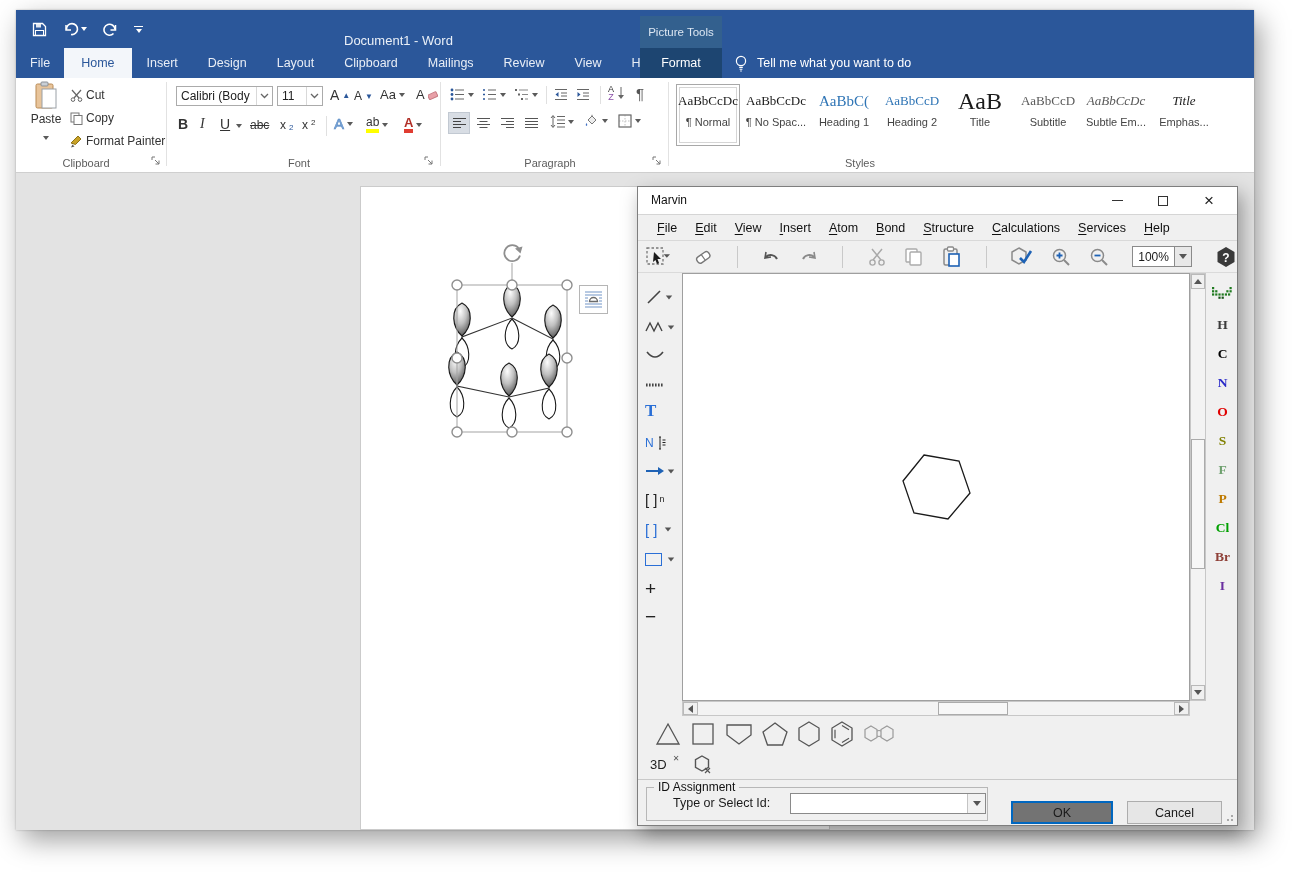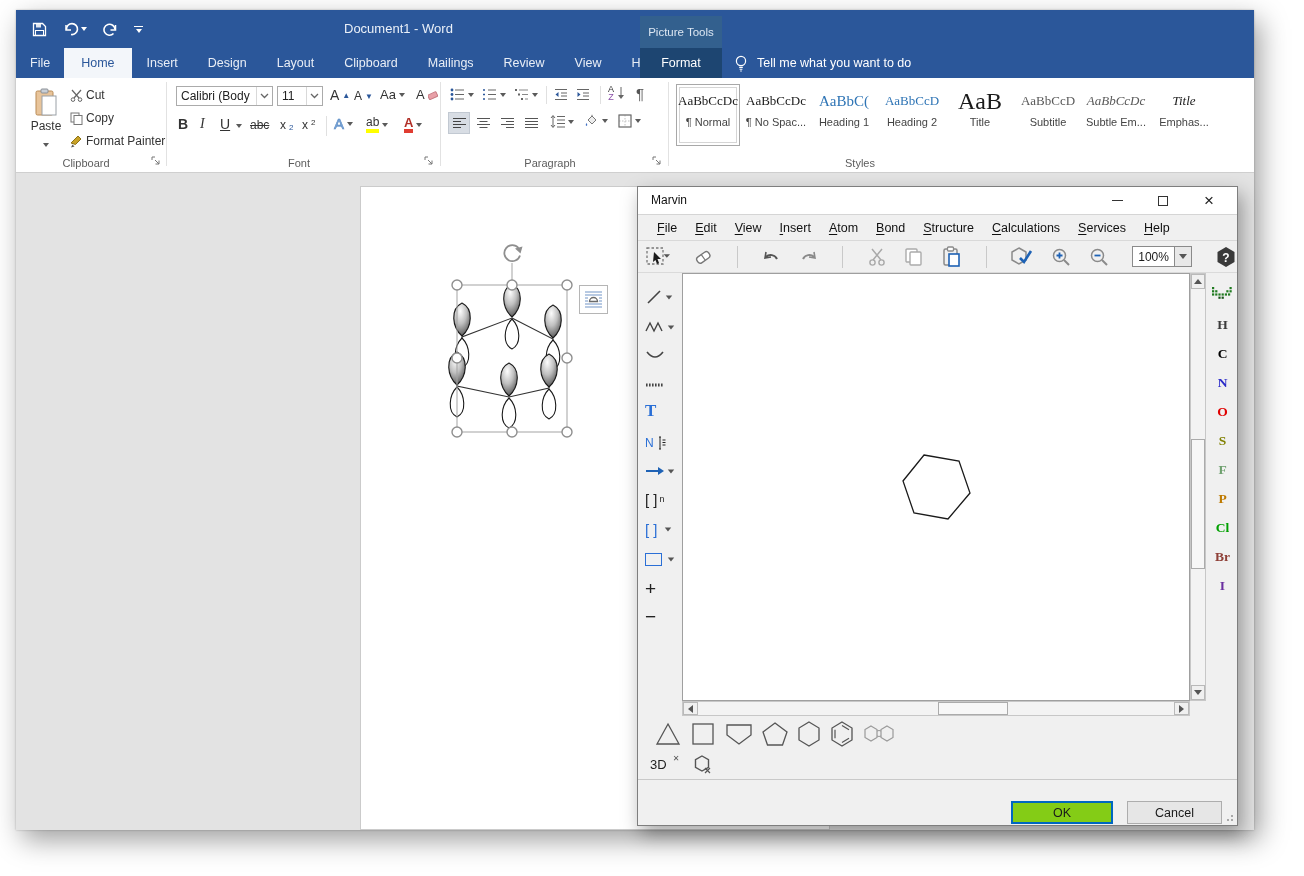--- a/index.html
+++ b/index.html
@@ -12,7 +12,7 @@
   .w-titlebar{left:0;top:0;width:100%;height:38px;background:#2B579A;}
   .qat{left:16px;top:0;height:38px;display:flex;align-items:center;gap:16px;color:#fff;}
   .qat svg{display:block}
-  .w-title{left:328px;top:0;height:38px;line-height:38px;color:#EAF0F8;font-size:13px;}
+  .w-title{left:328px;top:12px;height:38px;line-height:38px;color:#EAF0F8;font-size:13px;}
   .ctx-top{left:624px;top:6px;width:82px;height:32px;background:#33608E;color:#DCE6F2;
            font-size:11.5px;display:flex;align-items:center;justify-content:center;}
   .w-tabs{left:0;top:38px;width:100%;height:30px;background:#2B579A;display:flex;align-items:stretch;}

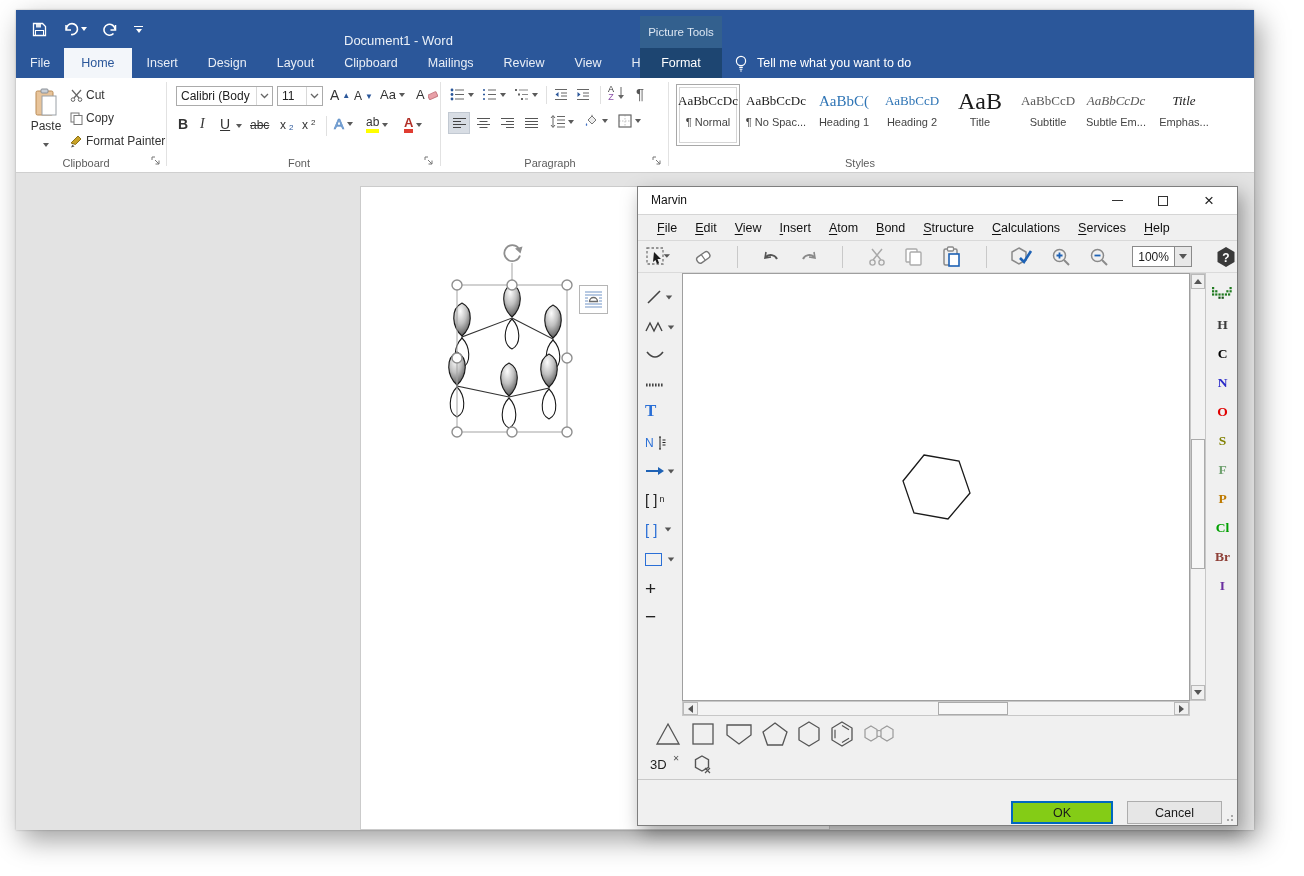--- a/index.html
+++ b/index.html
@@ -155,7 +155,7 @@
       <div class="abs rsep" style="left:652px;"></div>
 
       <div class="abs" style="left:0;top:0;width:150px;height:94px;">
-        <div class="abs" style="left:12px;top:10px;width:36px;text-align:center;">
+        <div class="abs" style="left:12px;top:3px;width:36px;text-align:center;">
           <svg width="26" height="30" viewBox="0 0 26 30" style="margin:0 auto">
             <rect x="3" y="3" width="17" height="24" rx="1.5" fill="#E8C49A" stroke="#B98A55"></rect>
             <rect x="8" y="1" width="7" height="4" rx="1" fill="#C9CfD6" stroke="#8B9096"></rect>

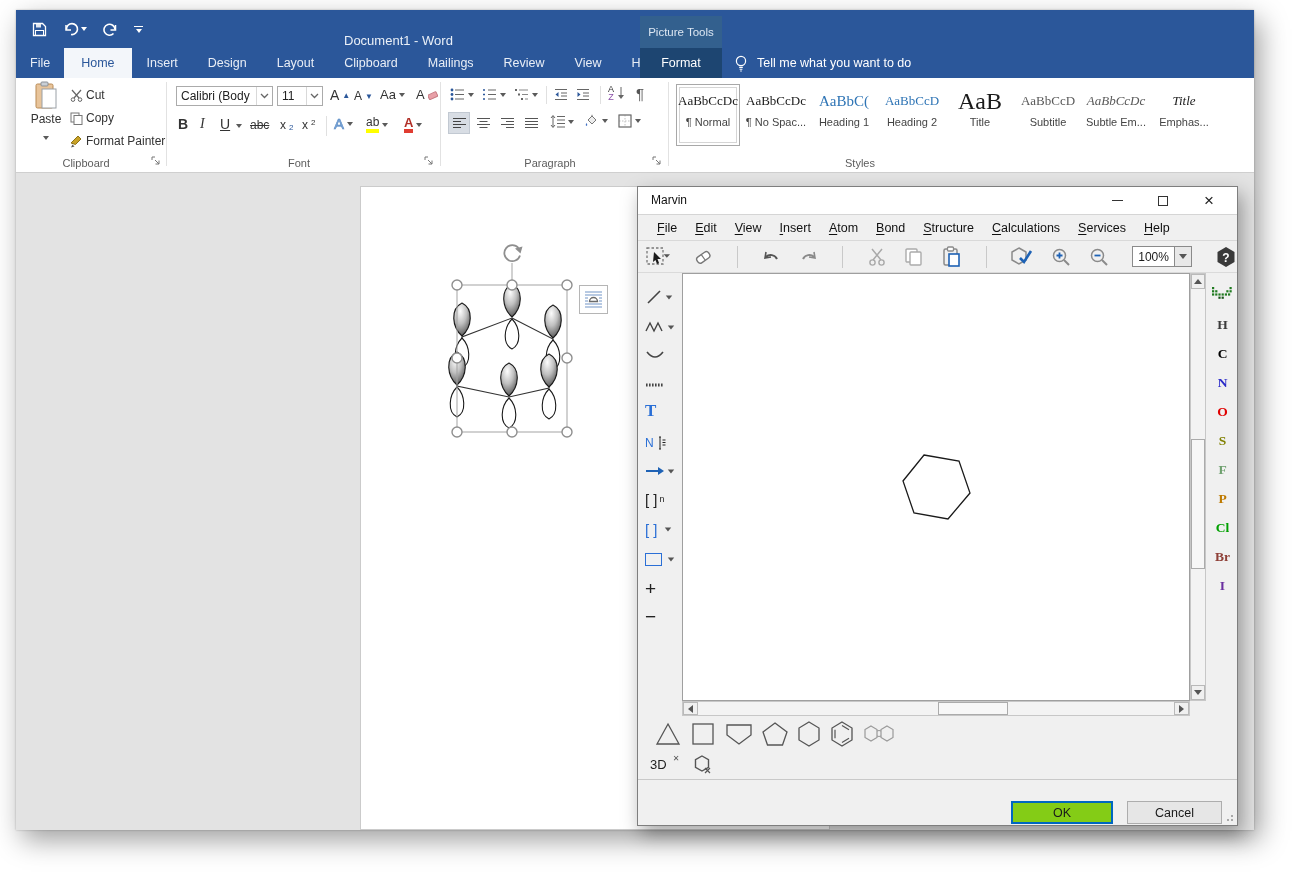--- a/index.html
+++ b/index.html
@@ -756,6 +756,16 @@
 
     <div class="abs m-idsep"></div>
 
+    <div class="abs idbox">
+      <span class="abs idlegend">ID Assignment</span>
+      <span class="abs idlabel">Type or Select Id:</span>
+      <span class="abs idcombo">
+        <input type="text" value="" style="">
+        <span class="ca">
+            <span class="tri down"></span>
+          </span>
+      </span>
+    </div>
 
     <div class="abs btn-ok">OK</div>
     <div class="abs btn-cancel">Cancel</div>

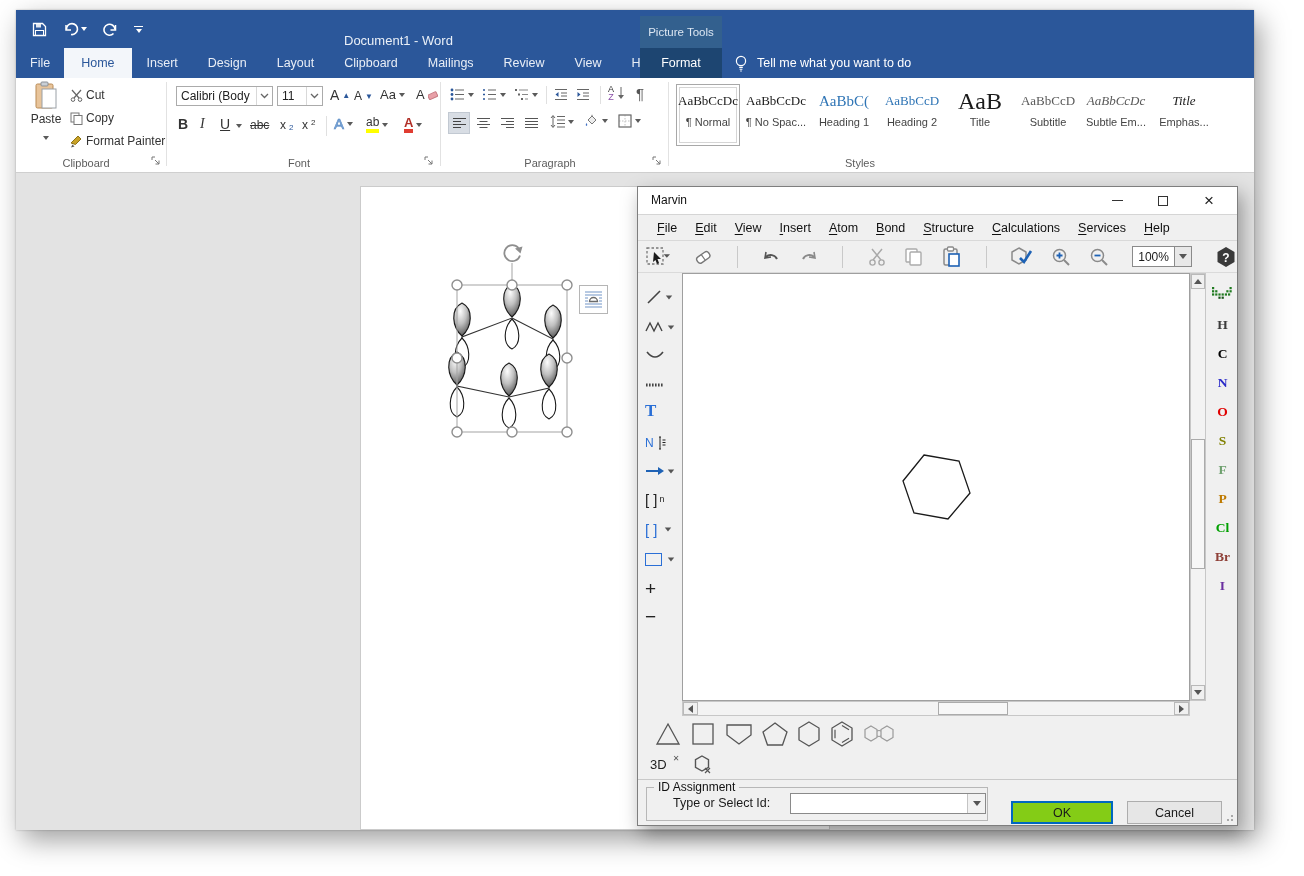--- a/index.html
+++ b/index.html
@@ -82,7 +82,7 @@
   .idcombo{left:143px;top:5px;width:196px;height:21px;background:#fff;border:1px solid #8A8A8A;box-sizing:border-box;display:flex;}
   .idcombo input{flex:1;border:none;outline:none;font-size:12px;padding:0 4px;background:transparent;}
   .idcombo .ca{width:17px;border-left:1px solid #C4C4C4;display:flex;align-items:center;justify-content:center;background:#F2F2F2;}
-  .btn-ok{left:373px;top:614px;width:102px;height:23px;background:#84cc16;border:2px solid #0067C0;box-sizing:border-box;
+  .btn-ok{left:373px;top:614px;width:102px;height:23px;background:#737373;border:2px solid #0067C0;box-sizing:border-box;
           font-size:12.5px;display:flex;align-items:center;justify-content:center;}
   .btn-cancel{left:489px;top:614px;width:95px;height:23px;background:#E6E6E6;border:1px solid #ADADAD;box-sizing:border-box;
           font-size:12.5px;display:flex;align-items:center;justify-content:center;}

